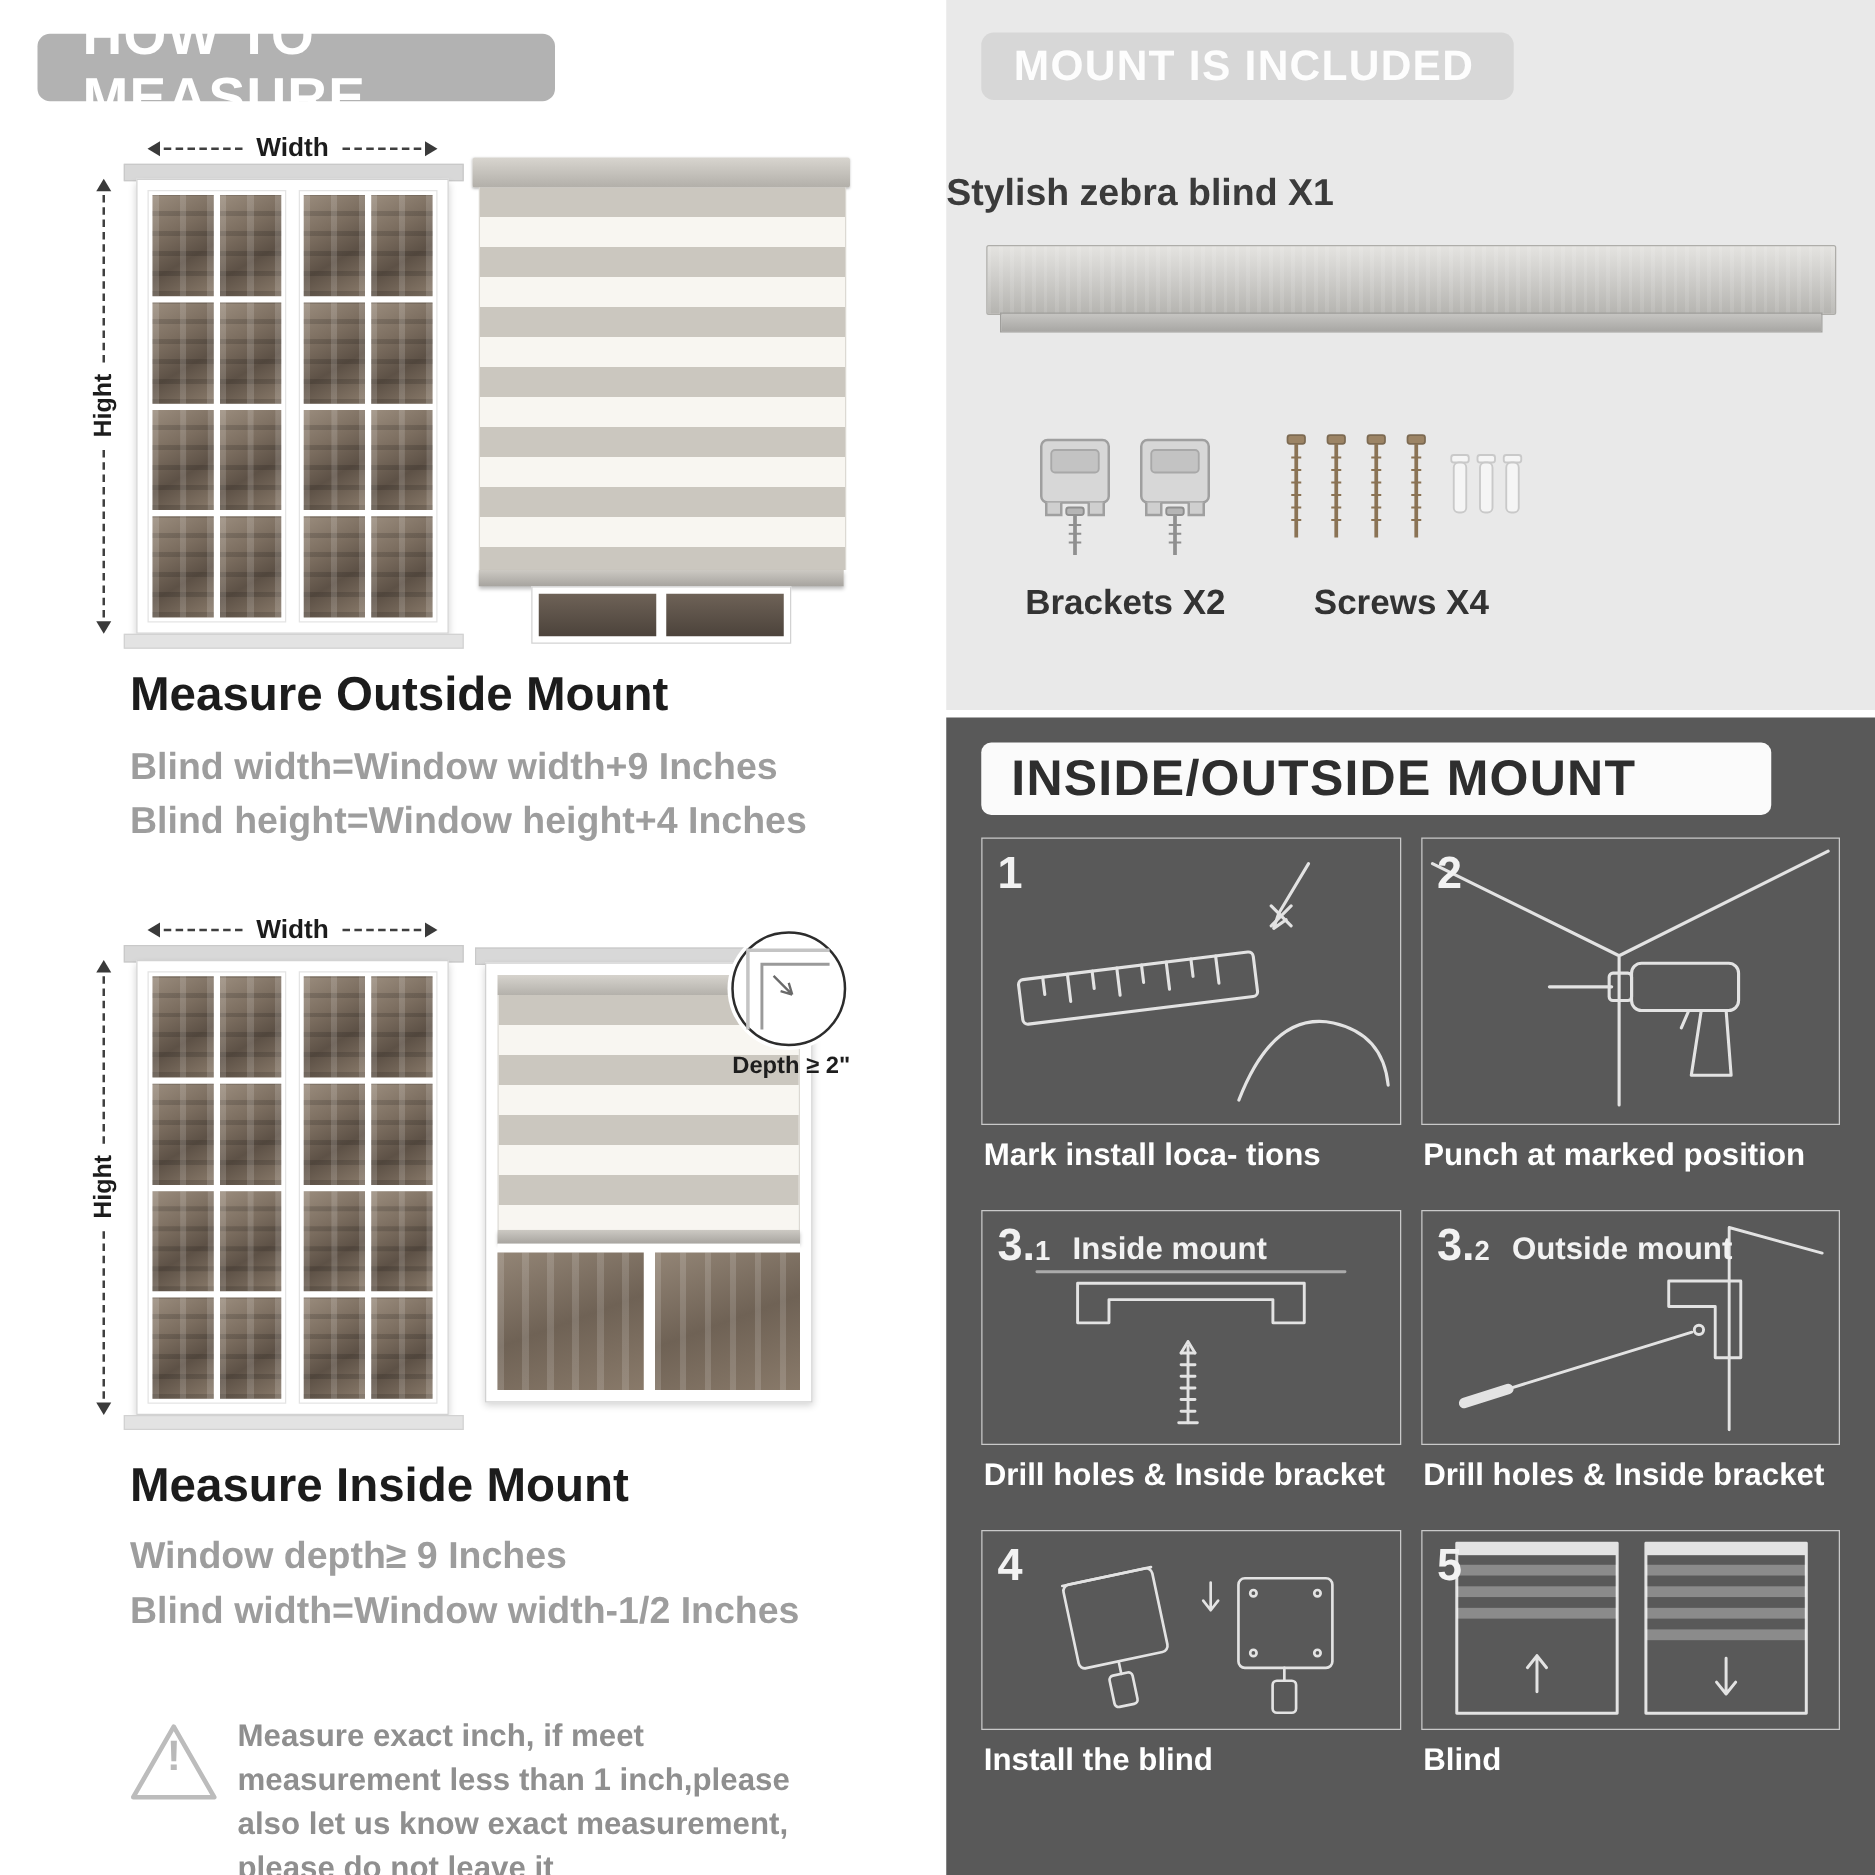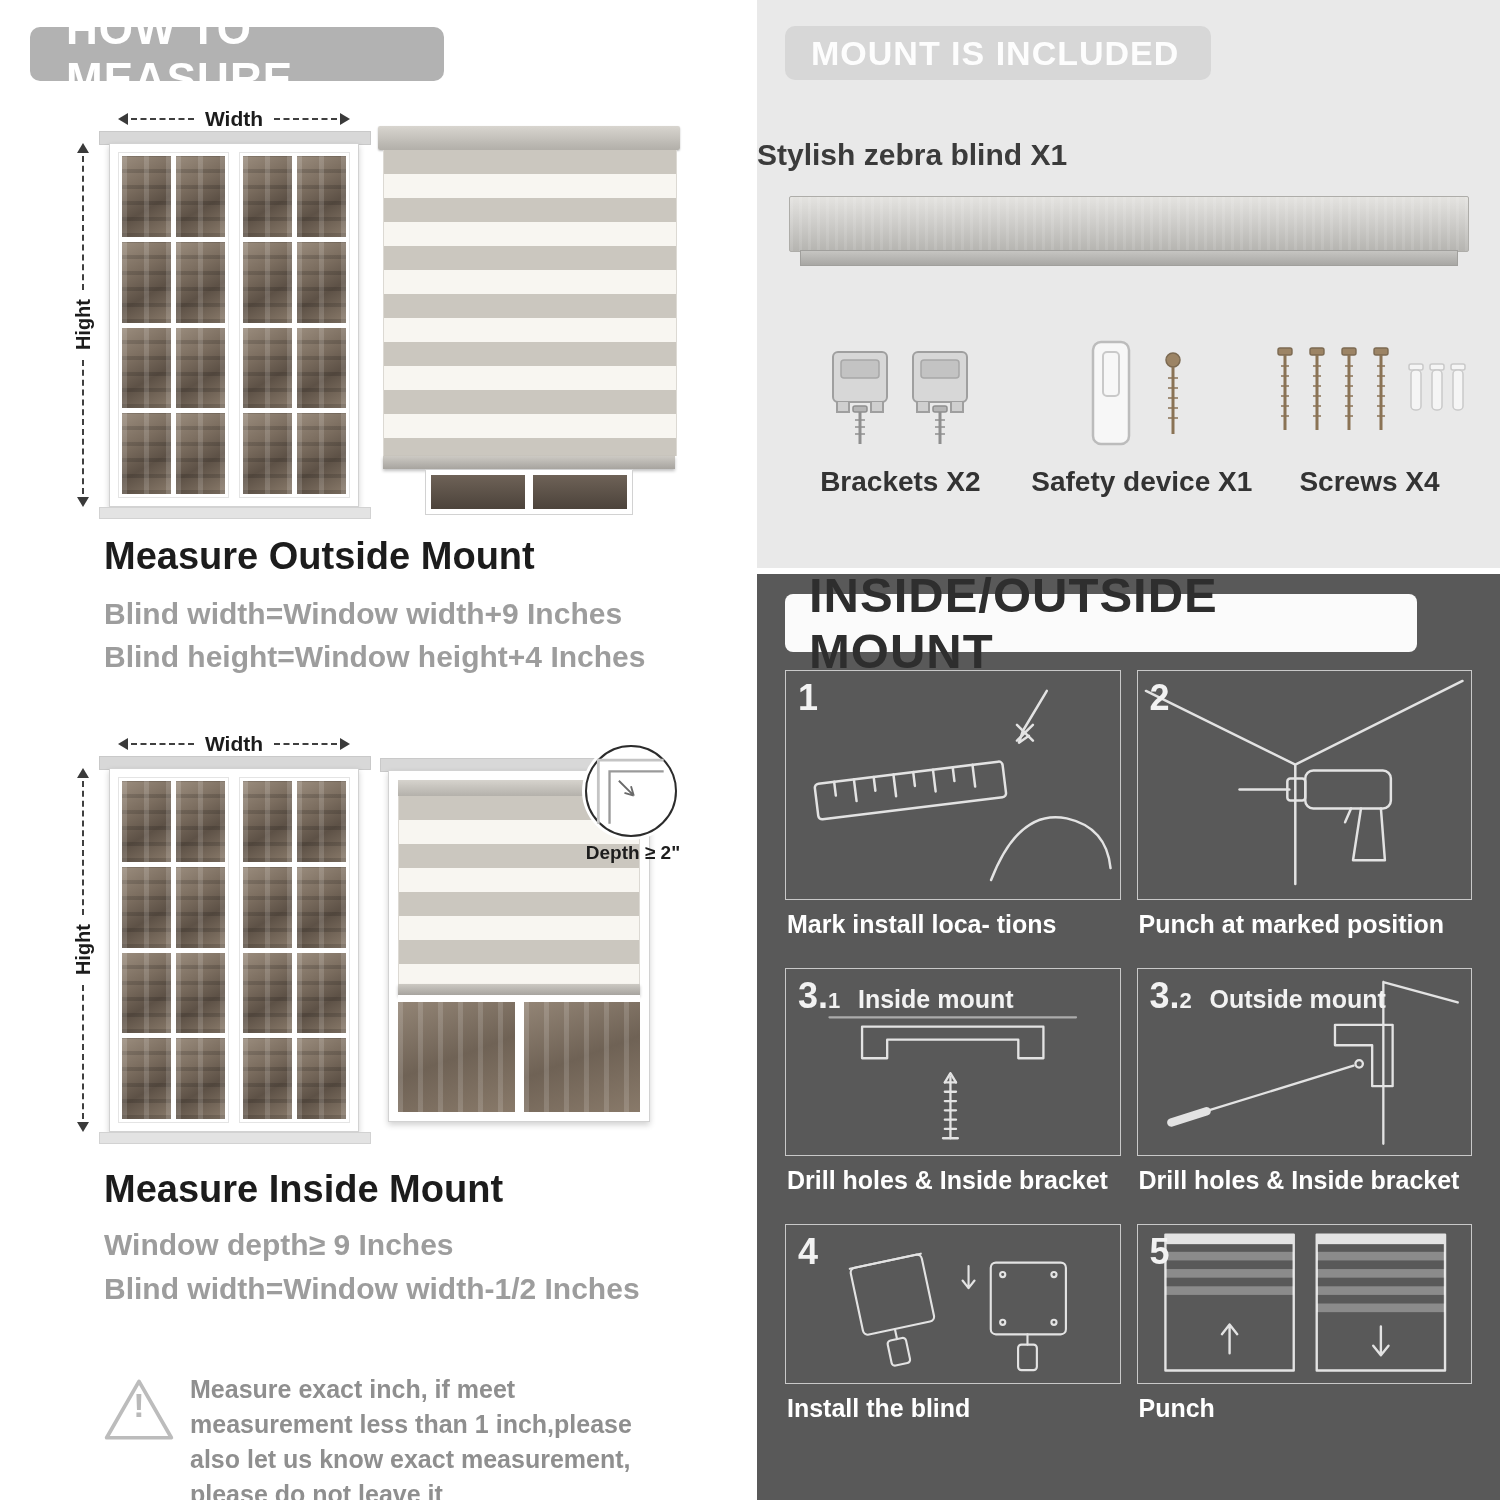--- a/index.html
+++ b/index.html
@@ -269,18 +269,6 @@
         <div class="item-label">Brackets X2</div>
       </div>
 
-      <div class="item" style="width:36%;">
-        <div class="icons">
-          <svg viewBox="0 0 130 112" width="130" height="112">
-            <rect x="16" y="4" width="36" height="102" rx="8" fill="rgba(255,255,255,0.65)" stroke="#bcbcbc" stroke-width="2.5"></rect>
-            <rect x="26" y="14" width="16" height="44" rx="4" fill="none" stroke="#c9c9c9" stroke-width="2"></rect>
-            <circle cx="96" cy="22" r="7" fill="#9c8465" stroke="#7c6a52" stroke-width="1.5"></circle>
-            <path d="M96,29 V96" stroke="#8a7355" stroke-width="3" fill="none"></path>
-            <path d="M91,40 h10 M91,50 h10 M91,60 h10 M91,70 h10 M91,80 h10" stroke="#8a7355" stroke-width="1.6" fill="none"></path>
-          </svg>
-        </div>
-        <div class="item-label">Safety device X1</div>
-      </div>
 
       <div class="item" style="width:30%;">
         <div class="icons">

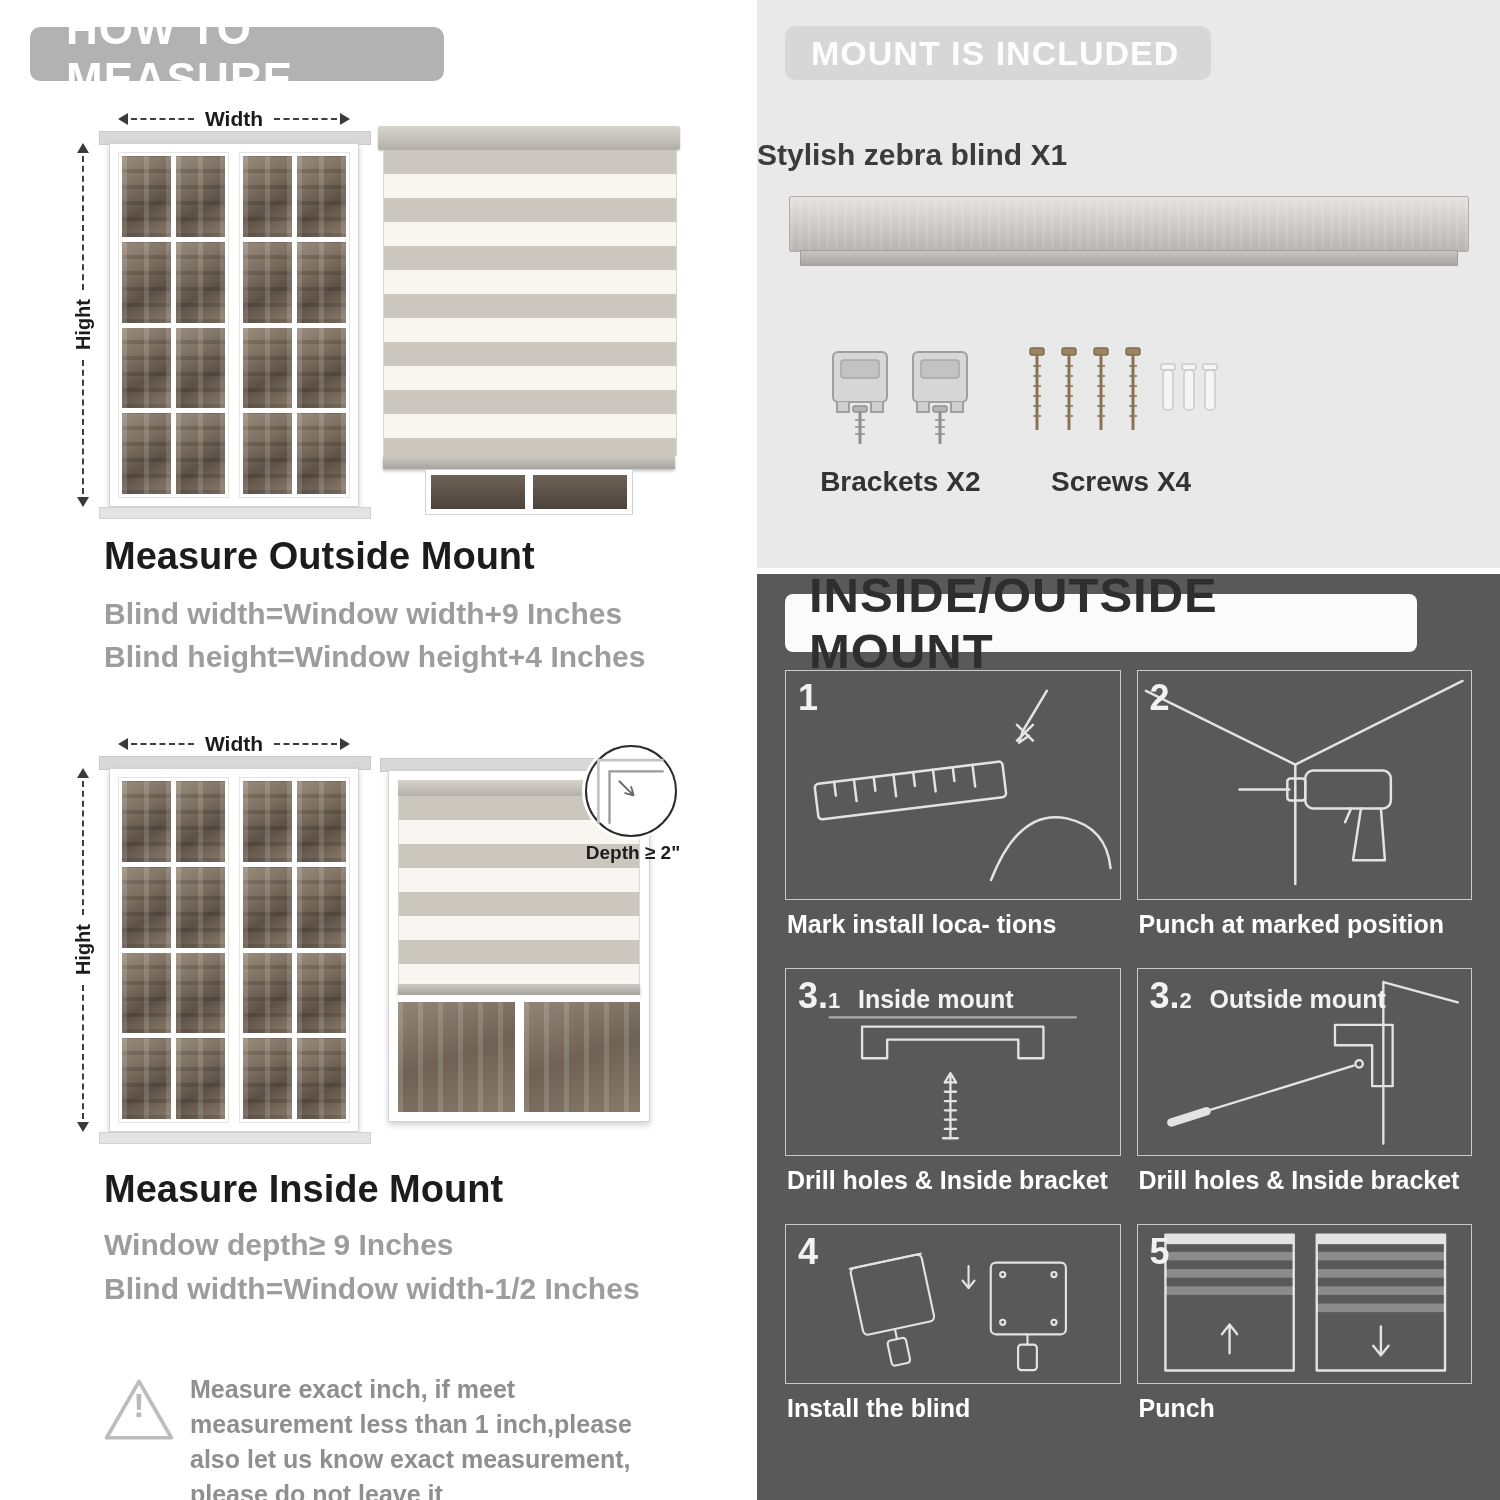--- a/index.html
+++ b/index.html
@@ -11,7 +11,7 @@
   .pill{position:absolute;display:flex;align-items:center;font-weight:bold;letter-spacing:1px;border-radius:10px;}
   .pill-left{left:30px;top:27px;width:378px;height:54px;background:#b2b2b2;color:#fff;font-size:44px;padding-left:36px;}
   .pill-right{left:28px;top:26px;width:400px;height:54px;background:#d7d7d7;color:#fdfdfd;font-size:34px;padding-left:26px;}
-  .pill-mount{left:28px;top:20px;width:608px;height:58px;background:#fbfbfb;color:#2e2e2e;font-size:49px;padding-left:24px;border-radius:8px;}
+  .pill-mount{left:28px;top:20px;width:608px;height:58px;background:#fbfbfb;color:#2e2e2e;font-size:40px;padding-left:24px;border-radius:8px;}
 
   
   .h-measure{position:absolute;margin:0;font-size:38px;font-weight:bold;color:#1c1c1c;}

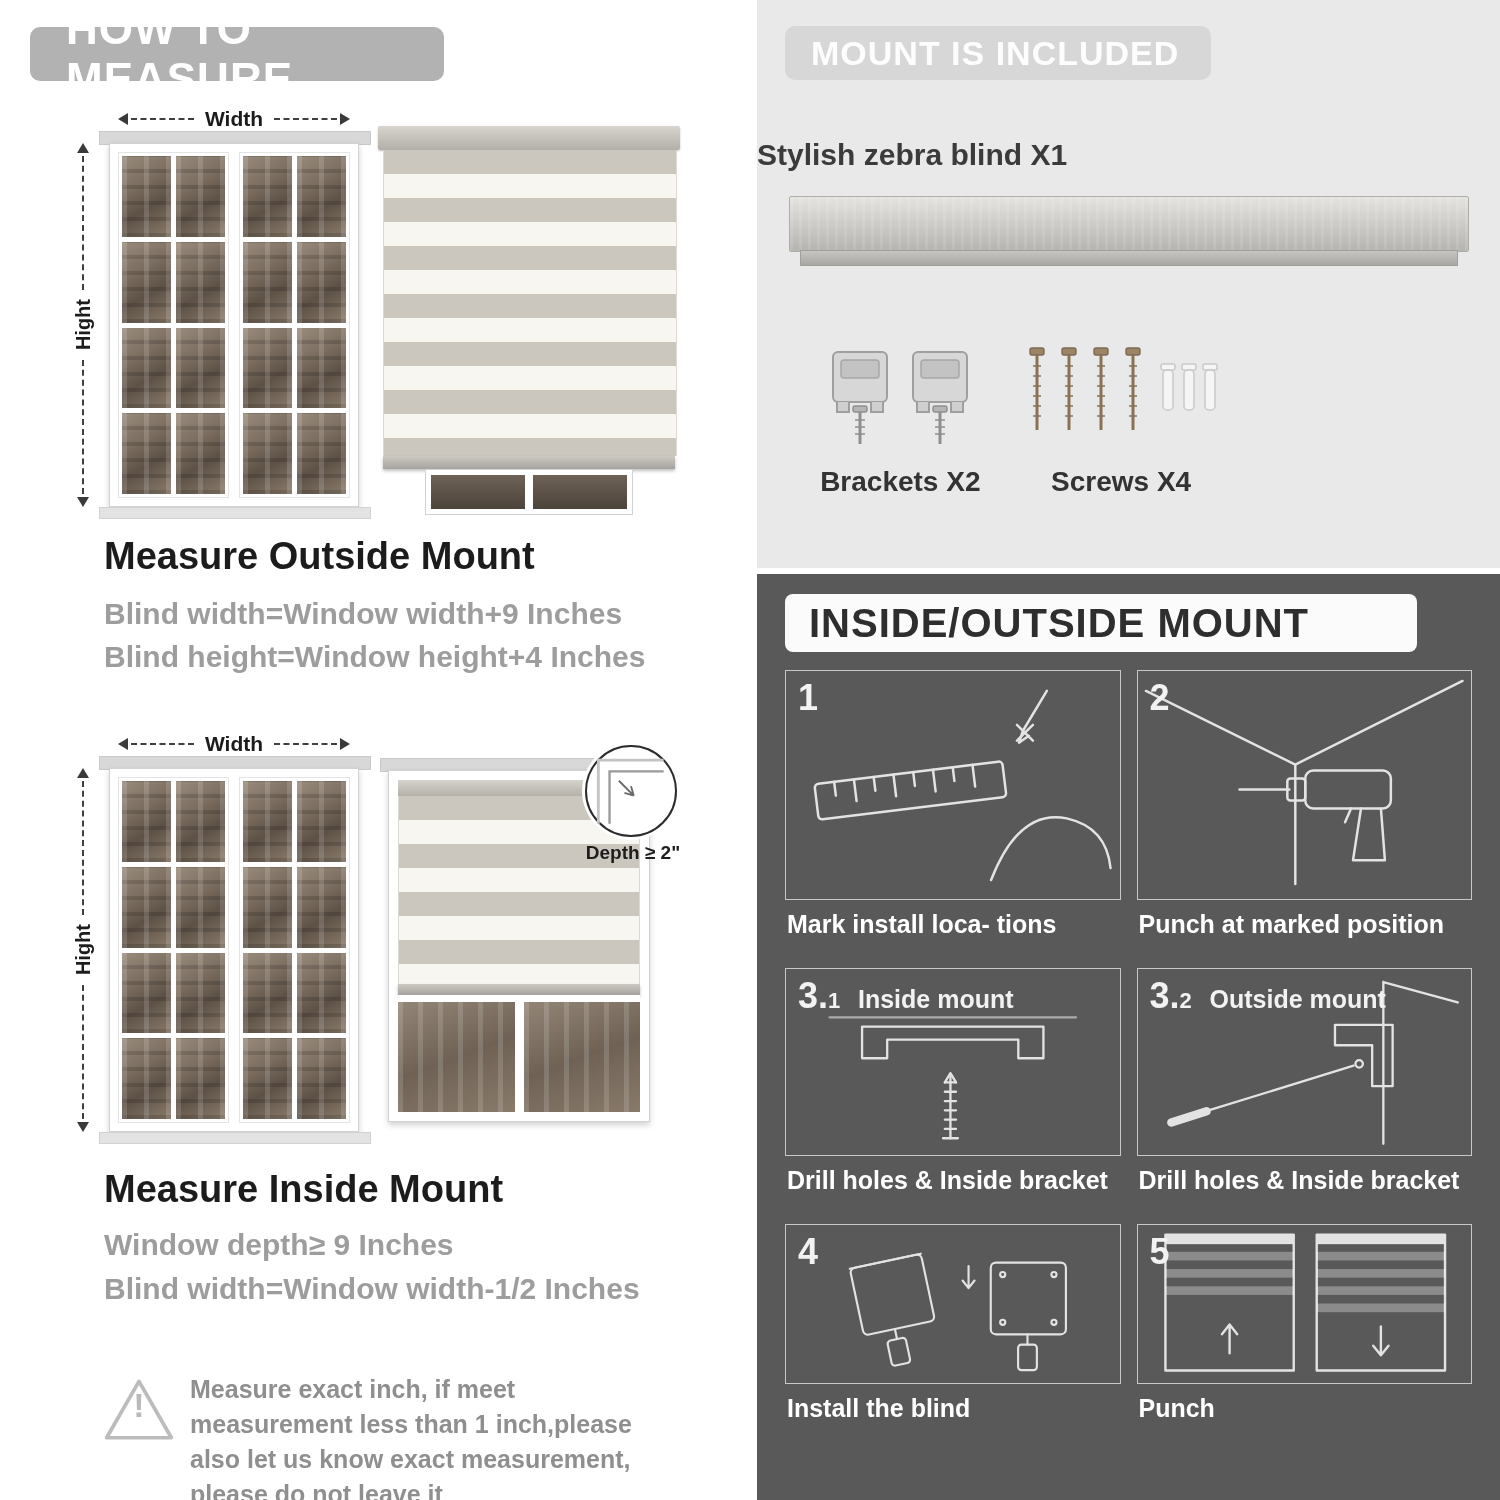--- a/index.html
+++ b/index.html
@@ -423,7 +423,7 @@
             </g>
           </svg>
         </div>
-        <div class="caption">Punch</div>
+        <div class="caption">Blind</div>
       </div>
 
     </div>

